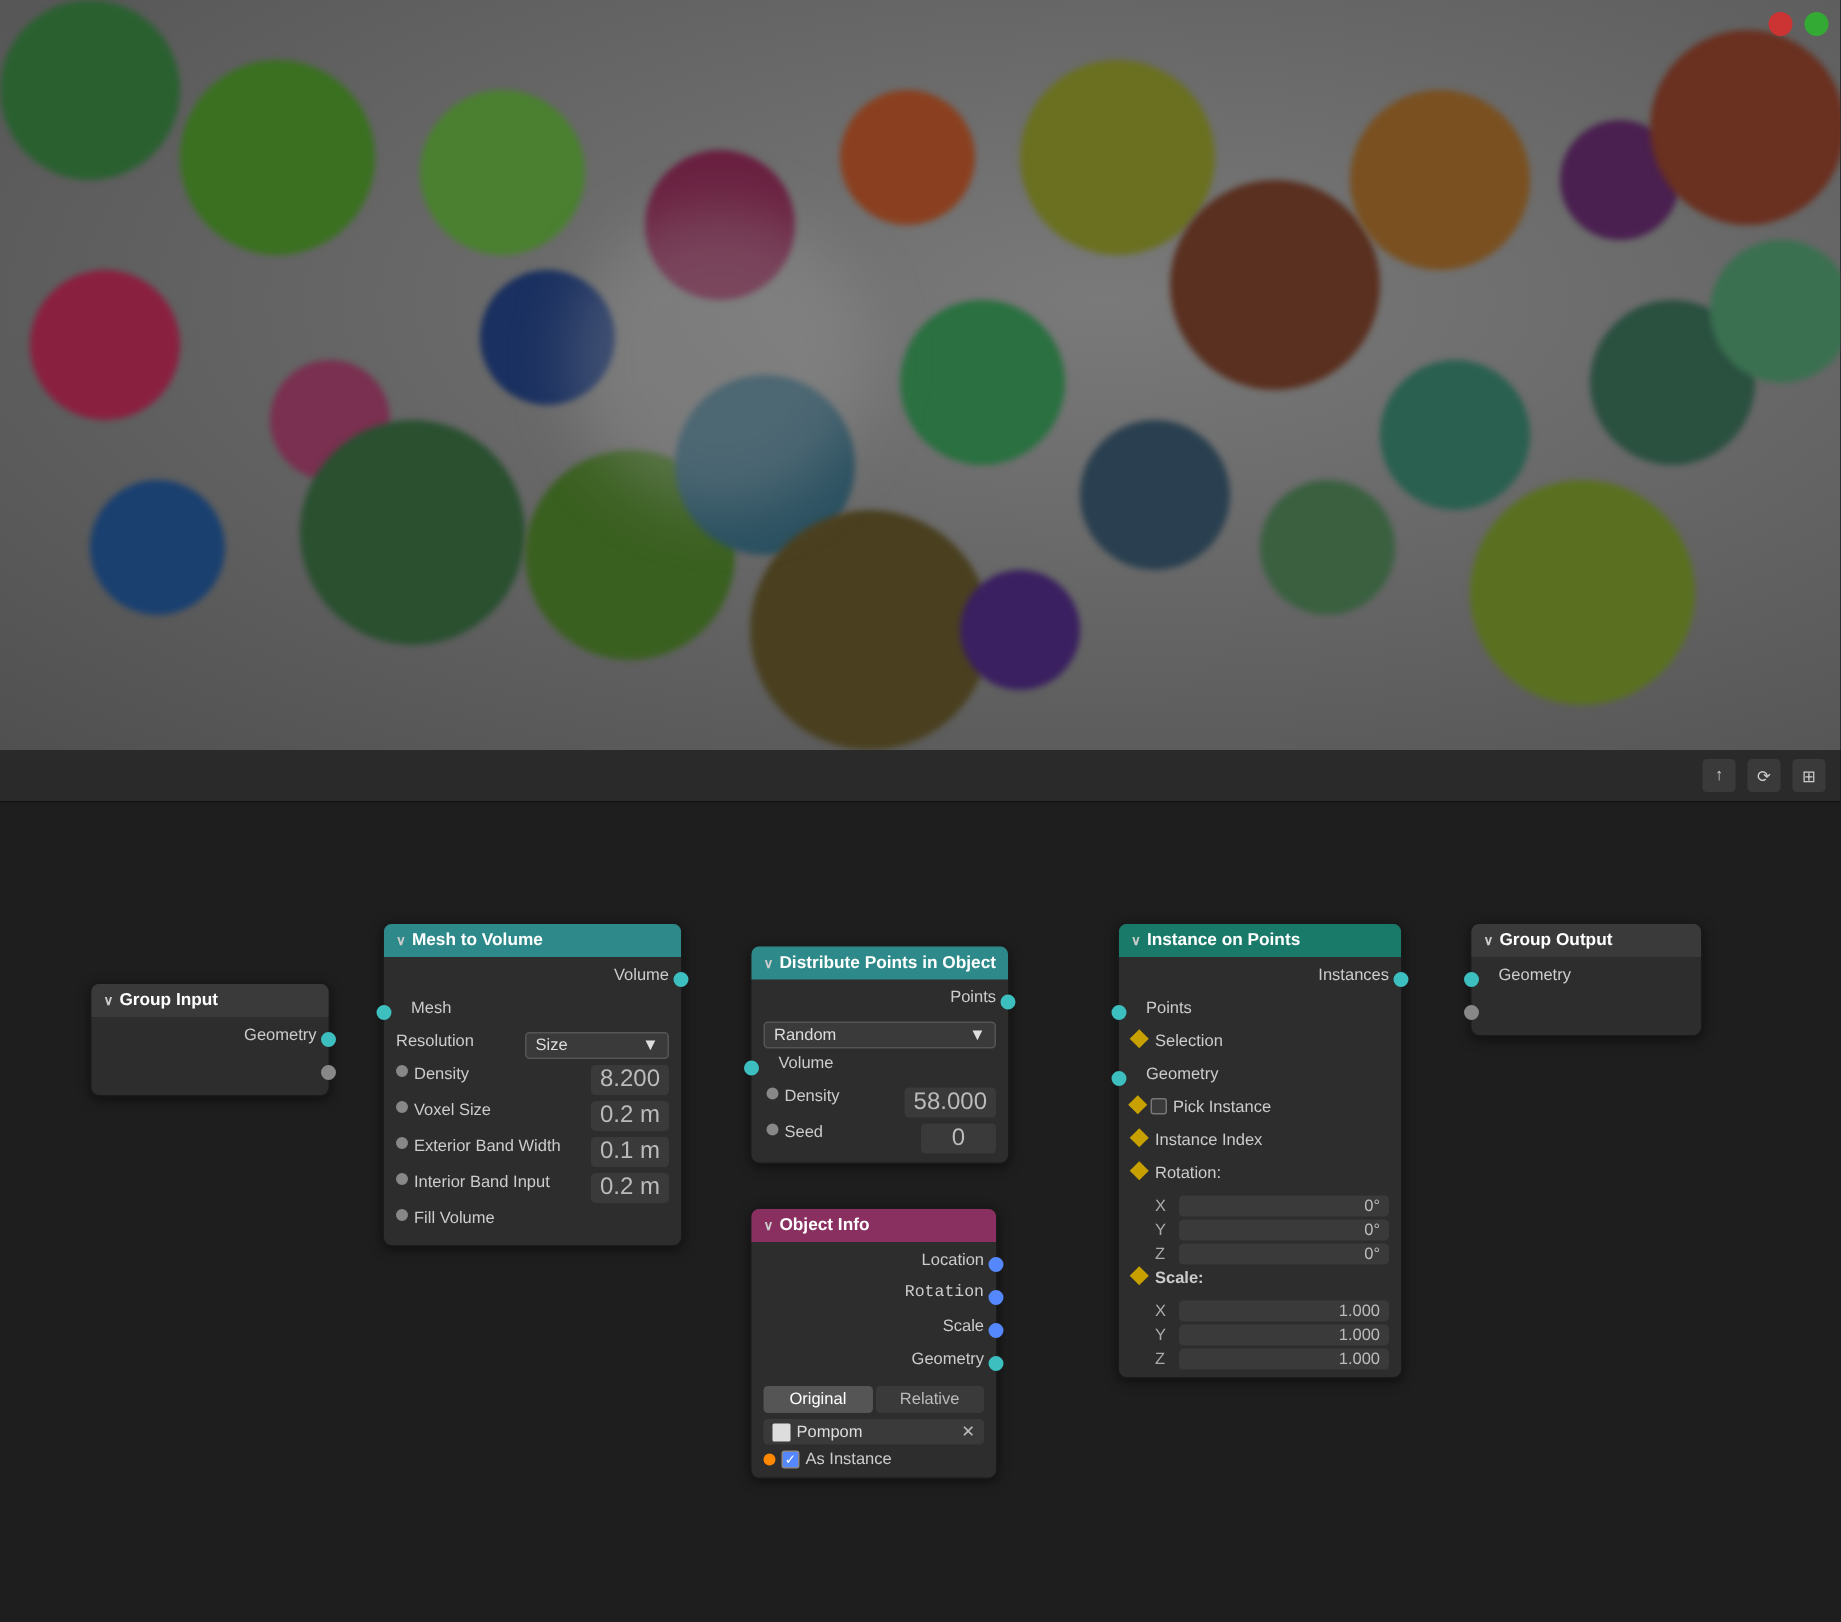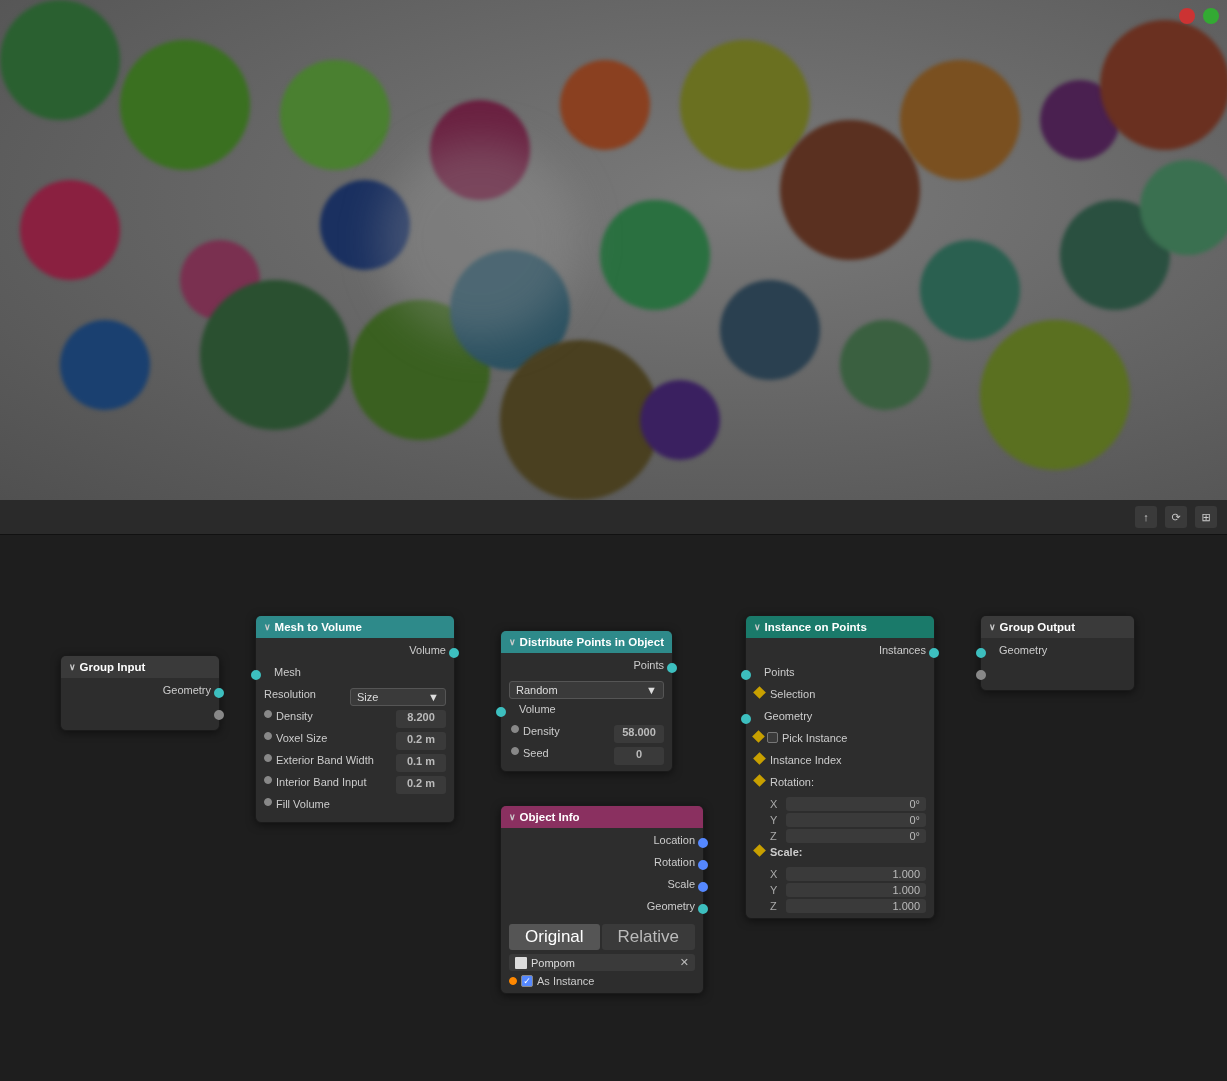--- a/index.html
+++ b/index.html
@@ -135,13 +135,12 @@
 
     .socket-value {
       color: #bbb;
-      font-size: 11px;
+      font-size: 16px;
       background: #3a3a3a;
       border-radius: 3px;
       padding: 1px 6px;
       text-align: center;
       min-width: 50px;
-      font-weight: bold;
     }
 
     .socket-right {

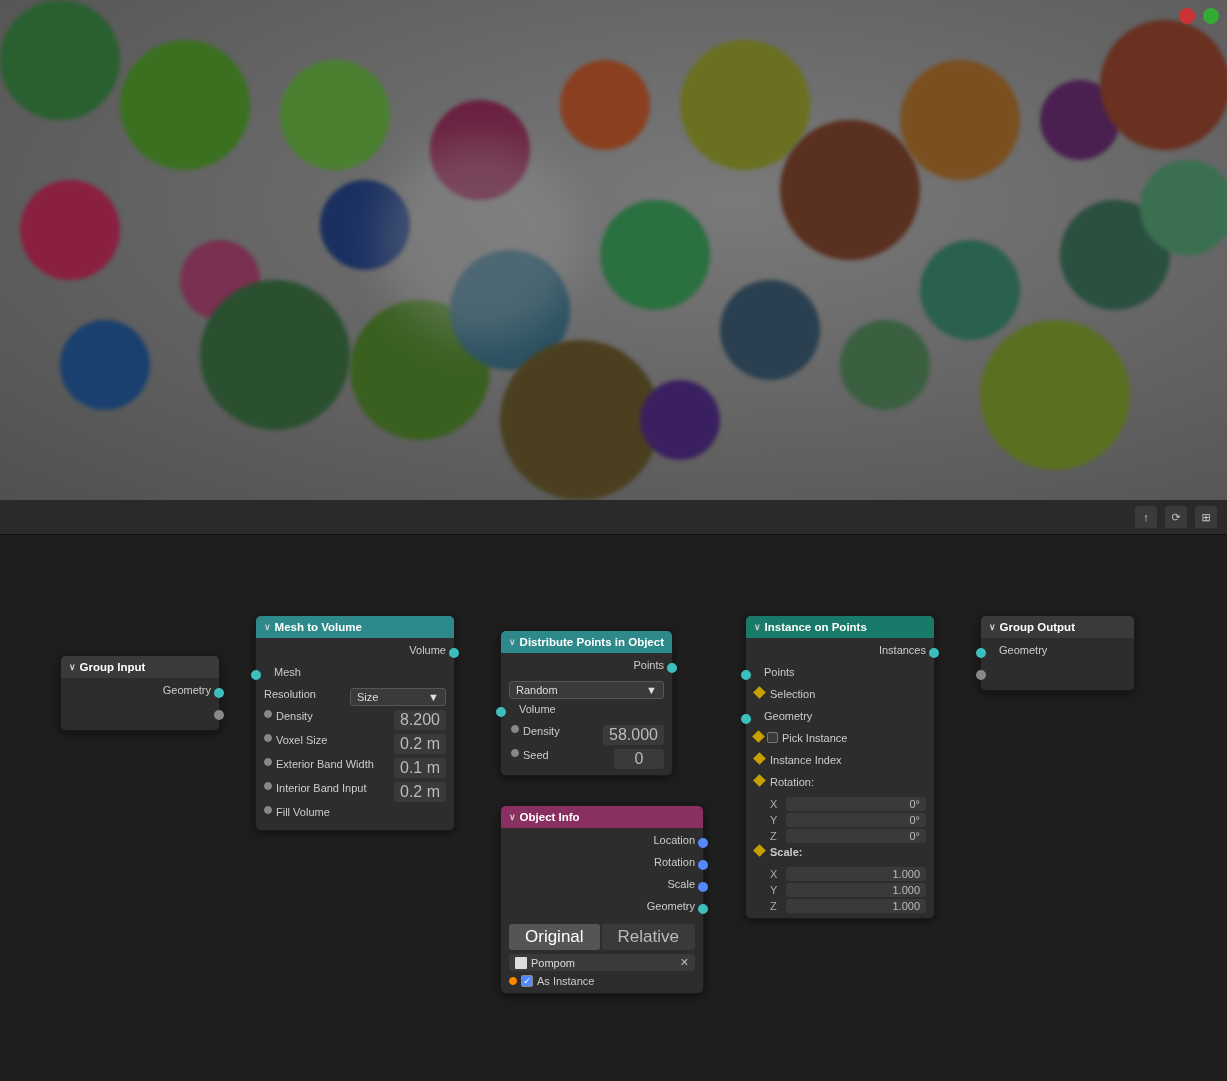--- a/index.html
+++ b/index.html
@@ -513,7 +513,7 @@
           <div class="out-dot" style="top:50%;transform:translateY(-50%);background:#5588ff;border-color:#5588ff;"></div>
         </div>
 
-        <div class="node-row" style="position:relative;">
+        <div class="node-row" style="position:relative;font-family:Liberation Mono, monospace;">
           <span class="socket-label" style="text-align:right;width:100%;">Rotation</span>
           <div class="out-dot" style="top:50%;transform:translateY(-50%);background:#5588ff;border-color:#5588ff;"></div>
         </div>

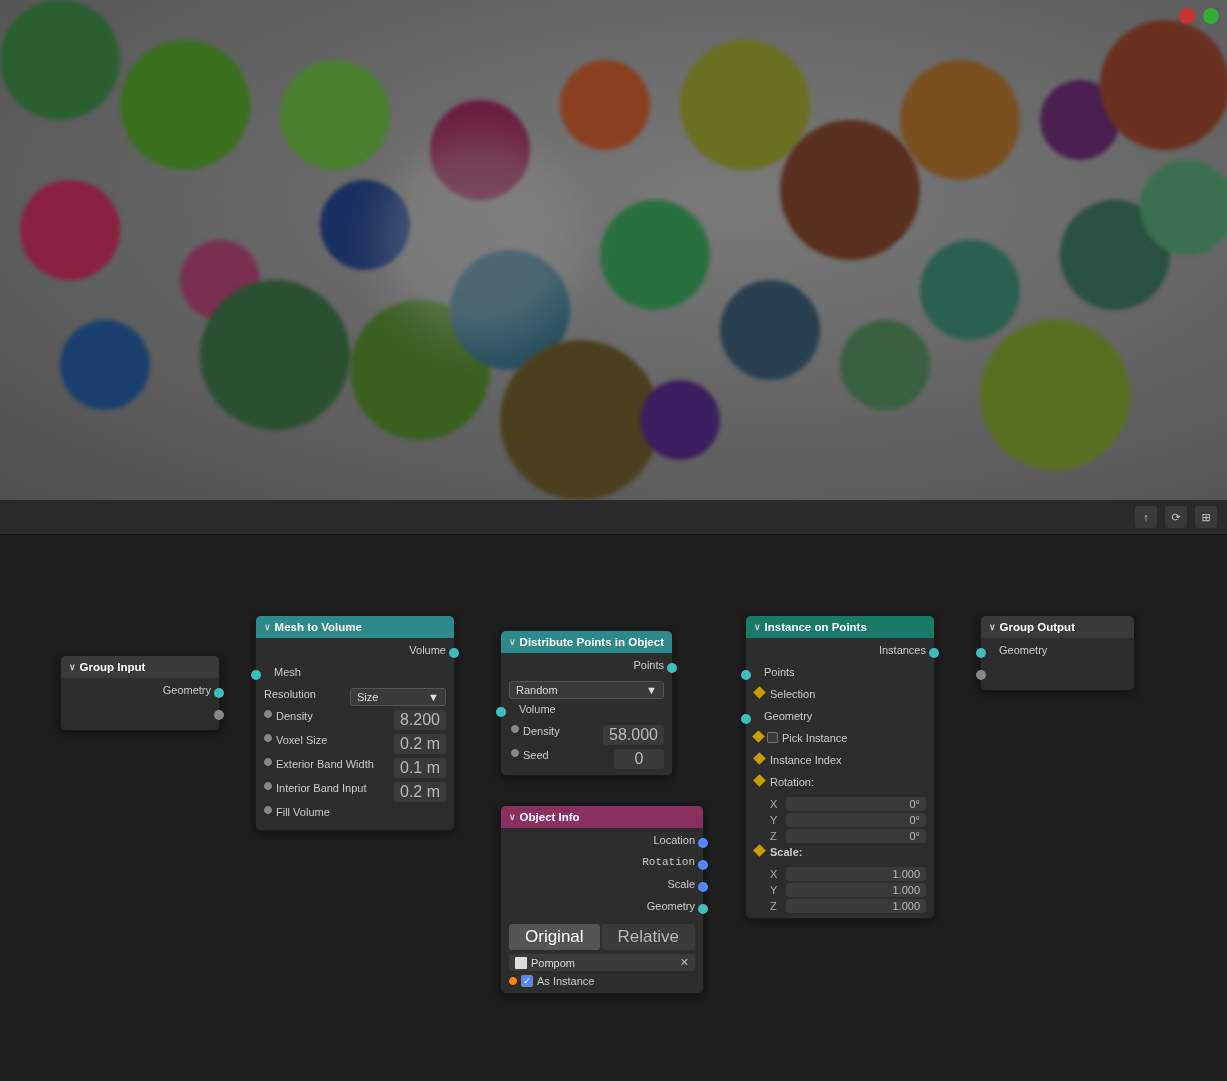--- a/index.html
+++ b/index.html
@@ -179,7 +179,7 @@
       flex: 1;
       padding: 3px 16px;
       border-radius: 3px;
-      font-size: 17px;
+      font-size: 11px;
       text-align: center;
       cursor: pointer;
       color: #ddd;

